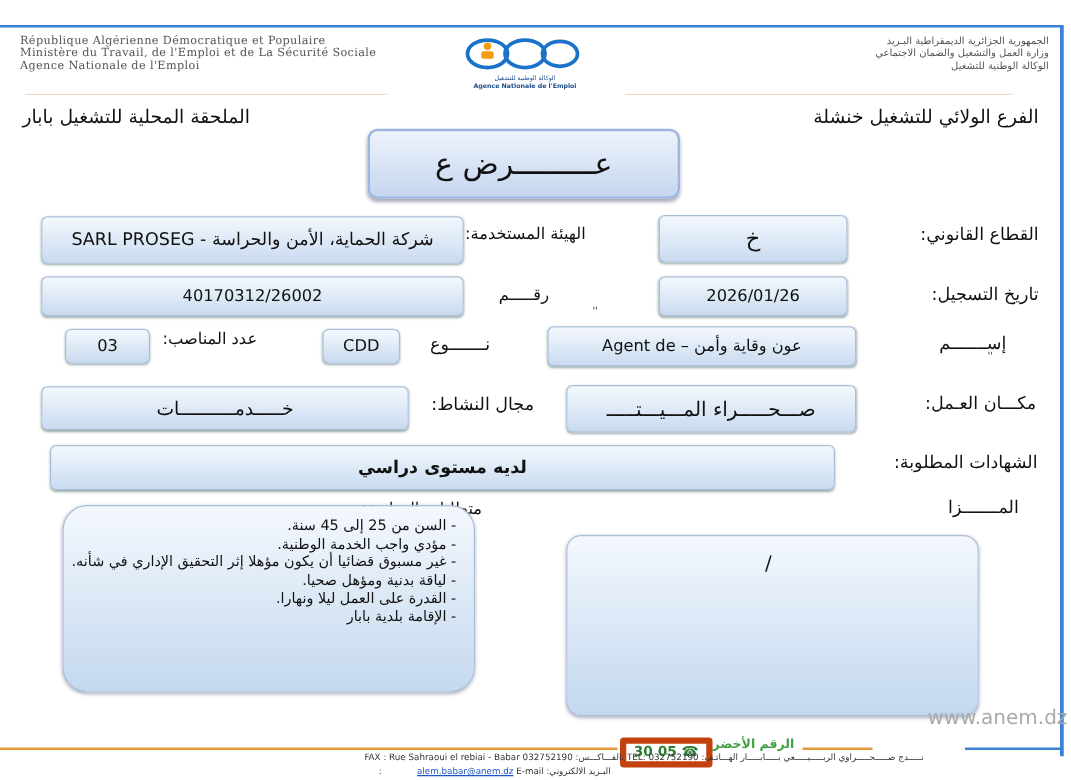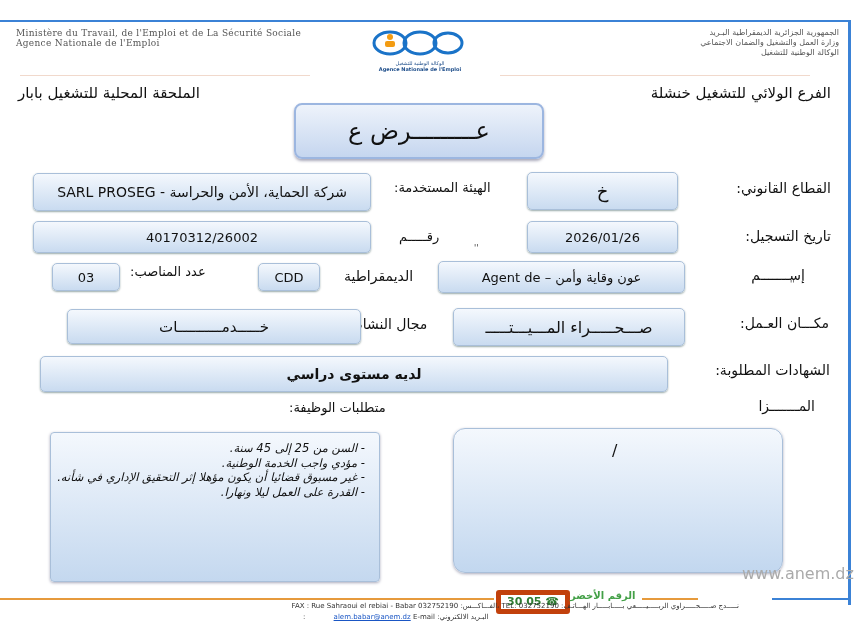--- a/index.html
+++ b/index.html
@@ -43,6 +43,7 @@
 <div class="frame-right"></div>
 
 <div class="hdr-fr">
+  <div>République Algérienne Démocratique et Populaire</div>
   <div>Ministère du Travail, de l'Emploi et de La Sécurité Sociale</div>
   <div>Agence Nationale de l'Emploi</div>
 </div>

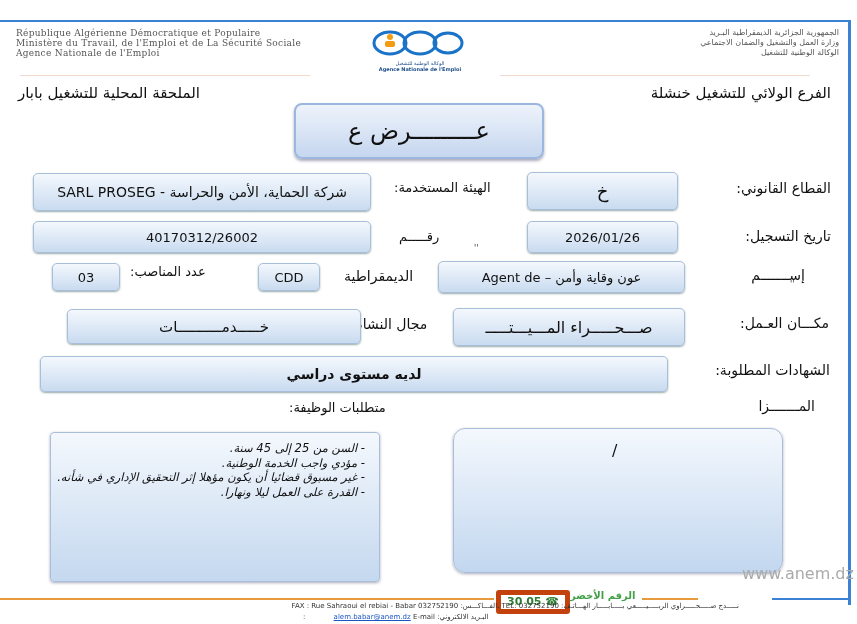--- a/index.html
+++ b/index.html
@@ -82,7 +82,7 @@
 <div class="box" style="left:527px; top:172px; width:149px; height:36px; font-size:18px;">
   <span>خ</span>
 </div>
-<div class="lbl" style="left:372px; top:180px;padding-left:22px;">الهيئة المستخدمة:</div>
+<div class="lbl" style="left:372px; top:180px;">الهيئة المستخدمة:</div>
 <div class="box" style="left:33px; top:173px; width:336px; height:36px; font-size:14px;">
   <span>شركة الحماية، الأمن والحراسة - SARL PROSEG</span>
 </div>

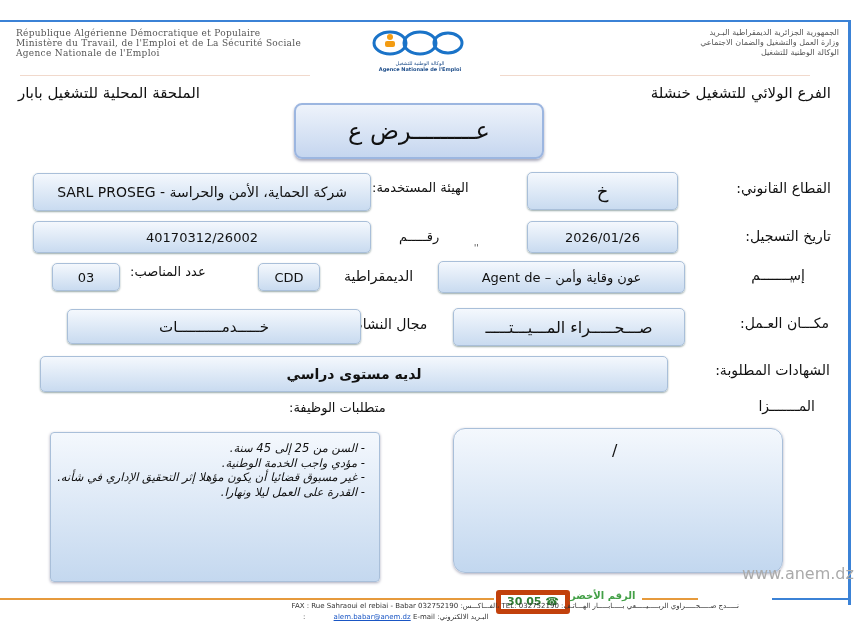--- a/index.html
+++ b/index.html
@@ -102,7 +102,7 @@
 <div class="box" style="left:438px; top:261px; width:245px; height:30px;">
   <span>عون وقاية وأمن – Agent de</span>
 </div>
-<div class="lbl" style="left:344px; top:268px; font-size:14px;">الديمقراطية</div>
+<div class="lbl" style="left:344px; top:268px; font-size:14px;">نـــــــوع</div>
 <div class="box" style="left:258px; top:263px; width:60px; height:26px;">
   <span>CDD</span>
 </div>

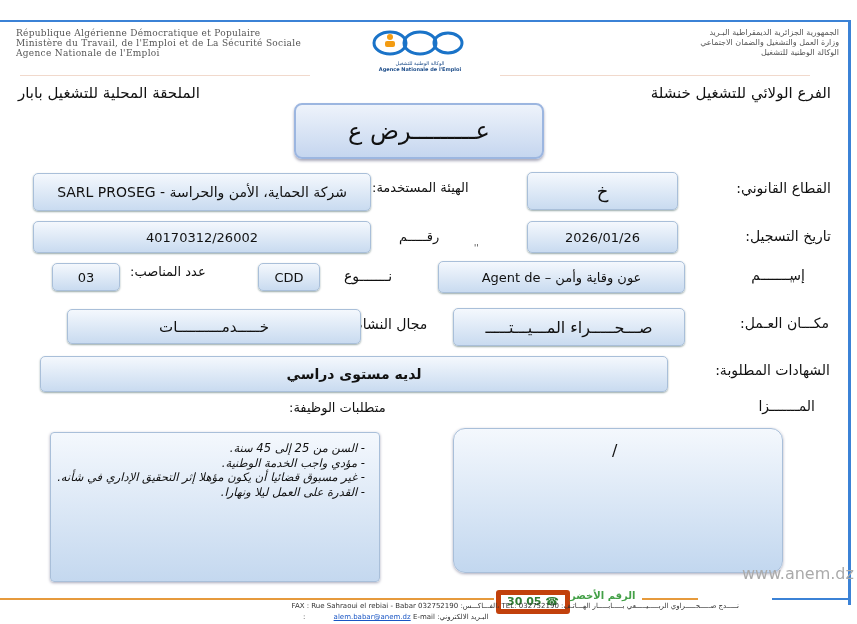--- a/index.html
+++ b/index.html
@@ -116,7 +116,7 @@
   <span>صـــحـــــراء المـــيـــتـــــ</span>
 </div>
 <div class="lbl" style="left:345px; top:316px; font-size:14px;">مجال النشاط:</div>
-<div class="box" style="left:33px; top:309px; width:292px; height:33px; font-size:15px;margin-left:34px;">
+<div class="box" style="left:33px; top:309px; width:292px; height:33px; font-size:15px;">
   <span>خـــــدمــــــــــات</span>
 </div>
 

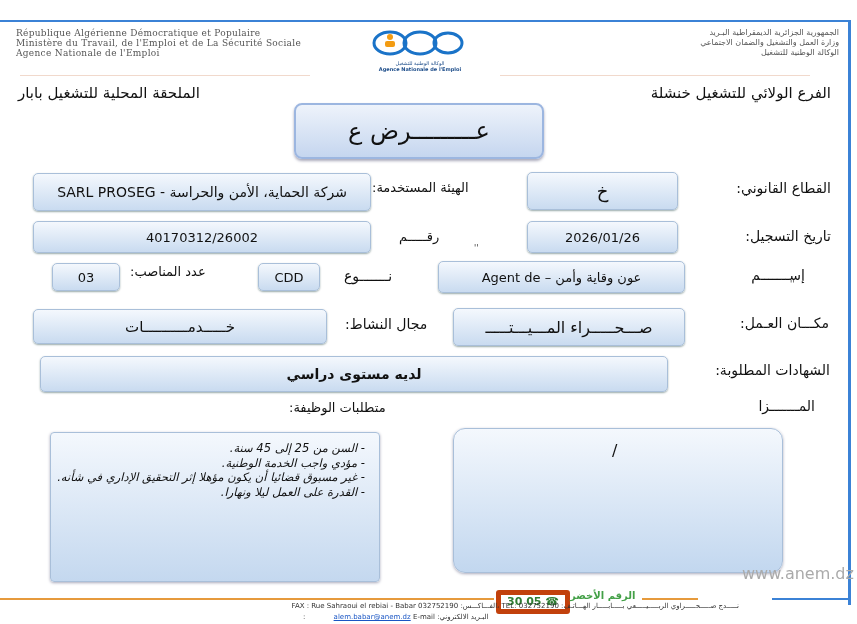--- a/index.html
+++ b/index.html
@@ -20,8 +20,8 @@
          background:linear-gradient(#f4f8fd,#c9dbf0); box-shadow:0 1px 2px #9aa;
          display:flex; align-items:center; justify-content:center; font-size:13px; direction:rtl; }
   .lbl { position:absolute; font-size:13px; direction:rtl; white-space:nowrap; }
-  .req-box { position:absolute; left:50px; top:432px; width:328px; height:148px; border:1px solid #a9bfd9; border-radius:4px;
-             background:linear-gradient(#f4f8fd,#c4d8ef); box-shadow:0 1px 3px #aab;font-style:italic; }
+  .req-box { position:absolute; left:50px; top:404px; width:328px; height:148px; border:1px solid #a9bfd9; border-radius:20px;
+             background:linear-gradient(#f4f8fd,#c4d8ef); box-shadow:0 1px 3px #aab; }
   .req-list { position:absolute; right:14px; top:8px; direction:rtl; font-size:11.5px; line-height:14.5px; margin:0; padding:0; list-style:none; text-align:right; }
   .adv-box { position:absolute; left:453px; top:428px; width:328px; height:143px; border:1px solid #a9bfd9; border-radius:12px;
              background:linear-gradient(#f4f8fd,#c2d7ef); box-shadow:0 1px 3px #aab; }

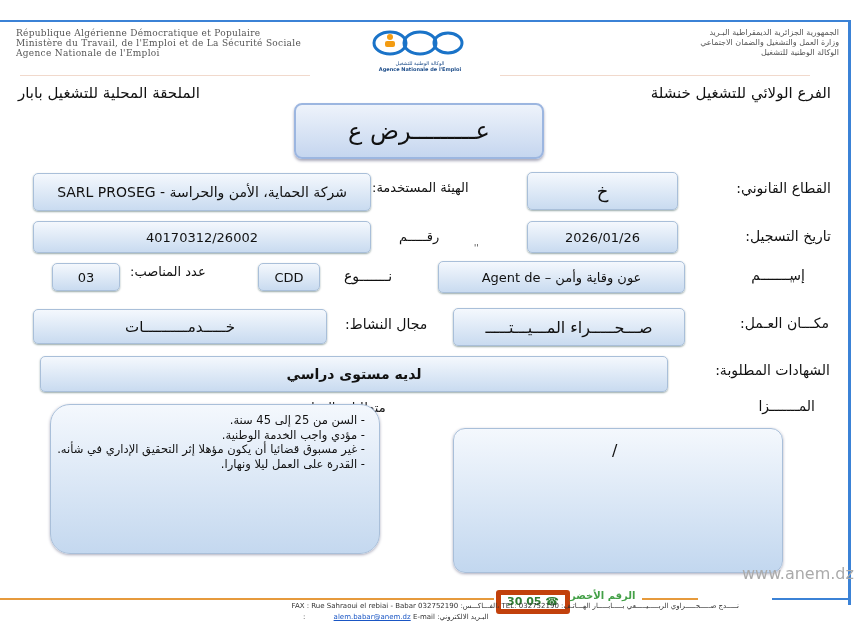--- a/index.html
+++ b/index.html
@@ -133,6 +133,7 @@
     <li>- السن من 25 إلى 45 سنة.</li>
     <li>- مؤدي واجب الخدمة الوطنية.</li>
     <li>- غير مسبوق قضائيا أن يكون مؤهلا إثر التحقيق الإداري في شأنه.</li>
+    <li>- لياقة بدنية ومؤهل صحيا.</li>
     <li>- القدرة على العمل ليلا ونهارا.</li>
   </ul>
 </div>

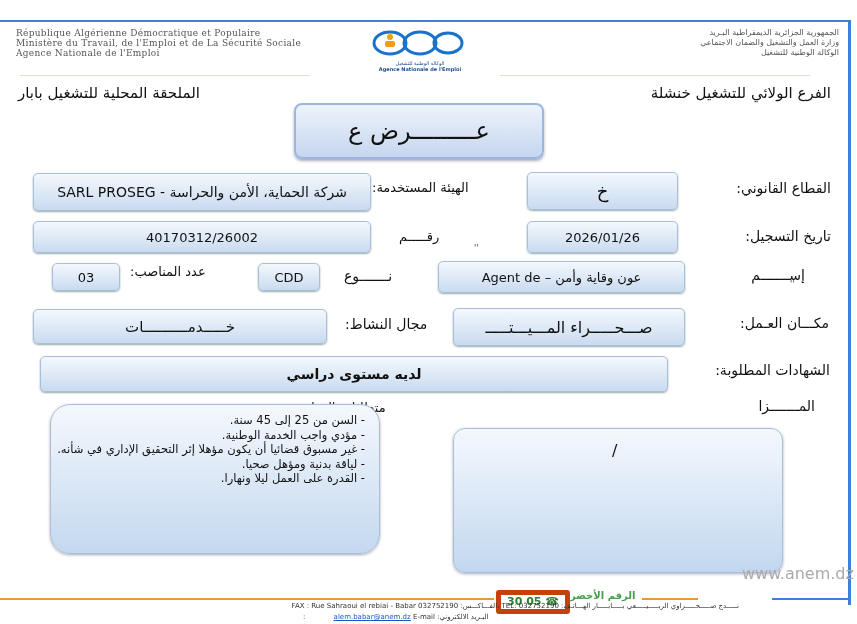--- a/index.html
+++ b/index.html
@@ -135,6 +135,7 @@
     <li>- غير مسبوق قضائيا أن يكون مؤهلا إثر التحقيق الإداري في شأنه.</li>
     <li>- لياقة بدنية ومؤهل صحيا.</li>
     <li>- القدرة على العمل ليلا ونهارا.</li>
+    <li>- الإقامة بلدية بابار</li>
   </ul>
 </div>
 

